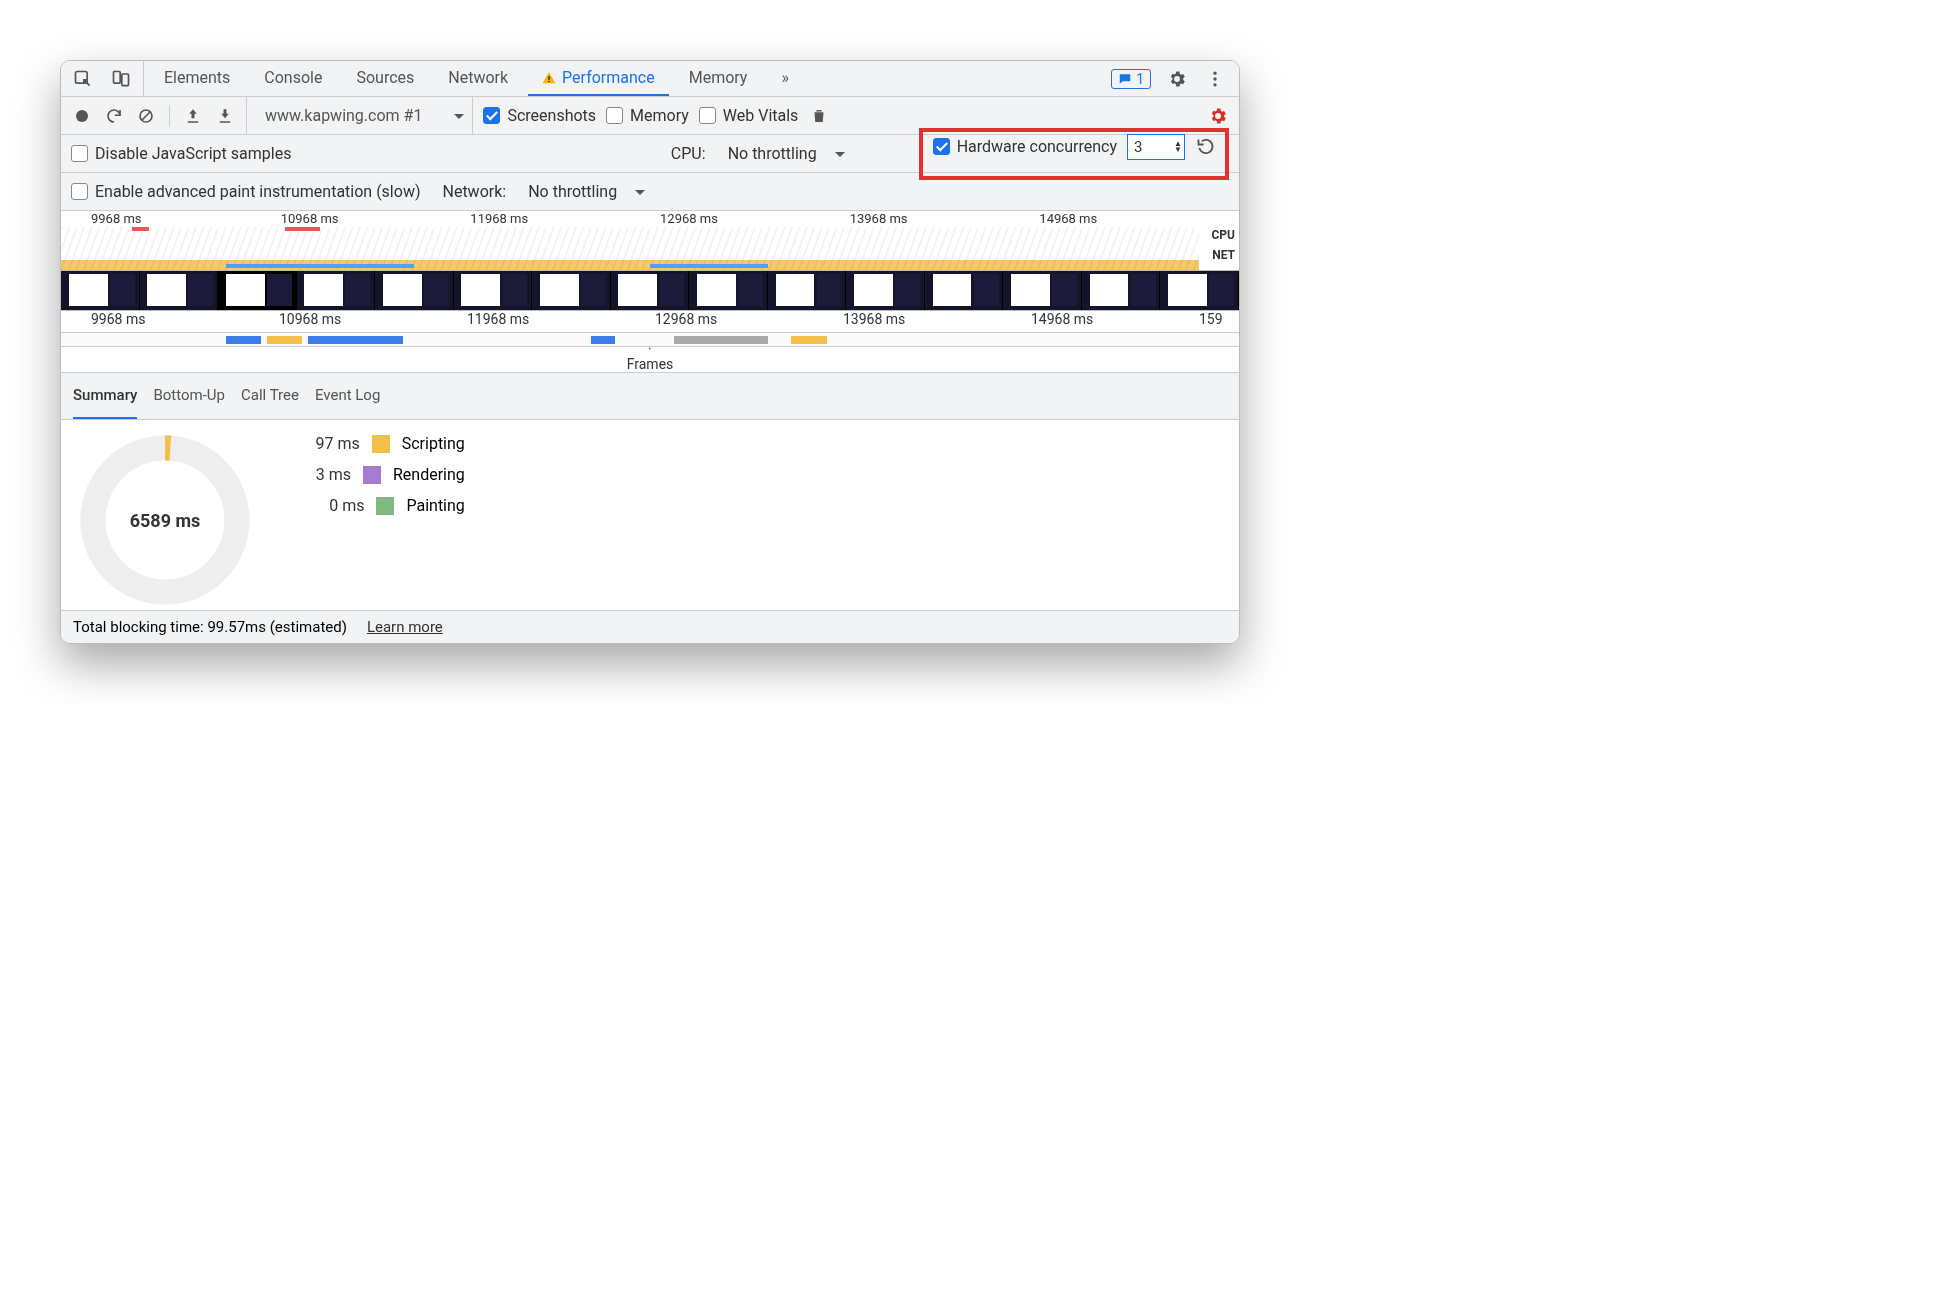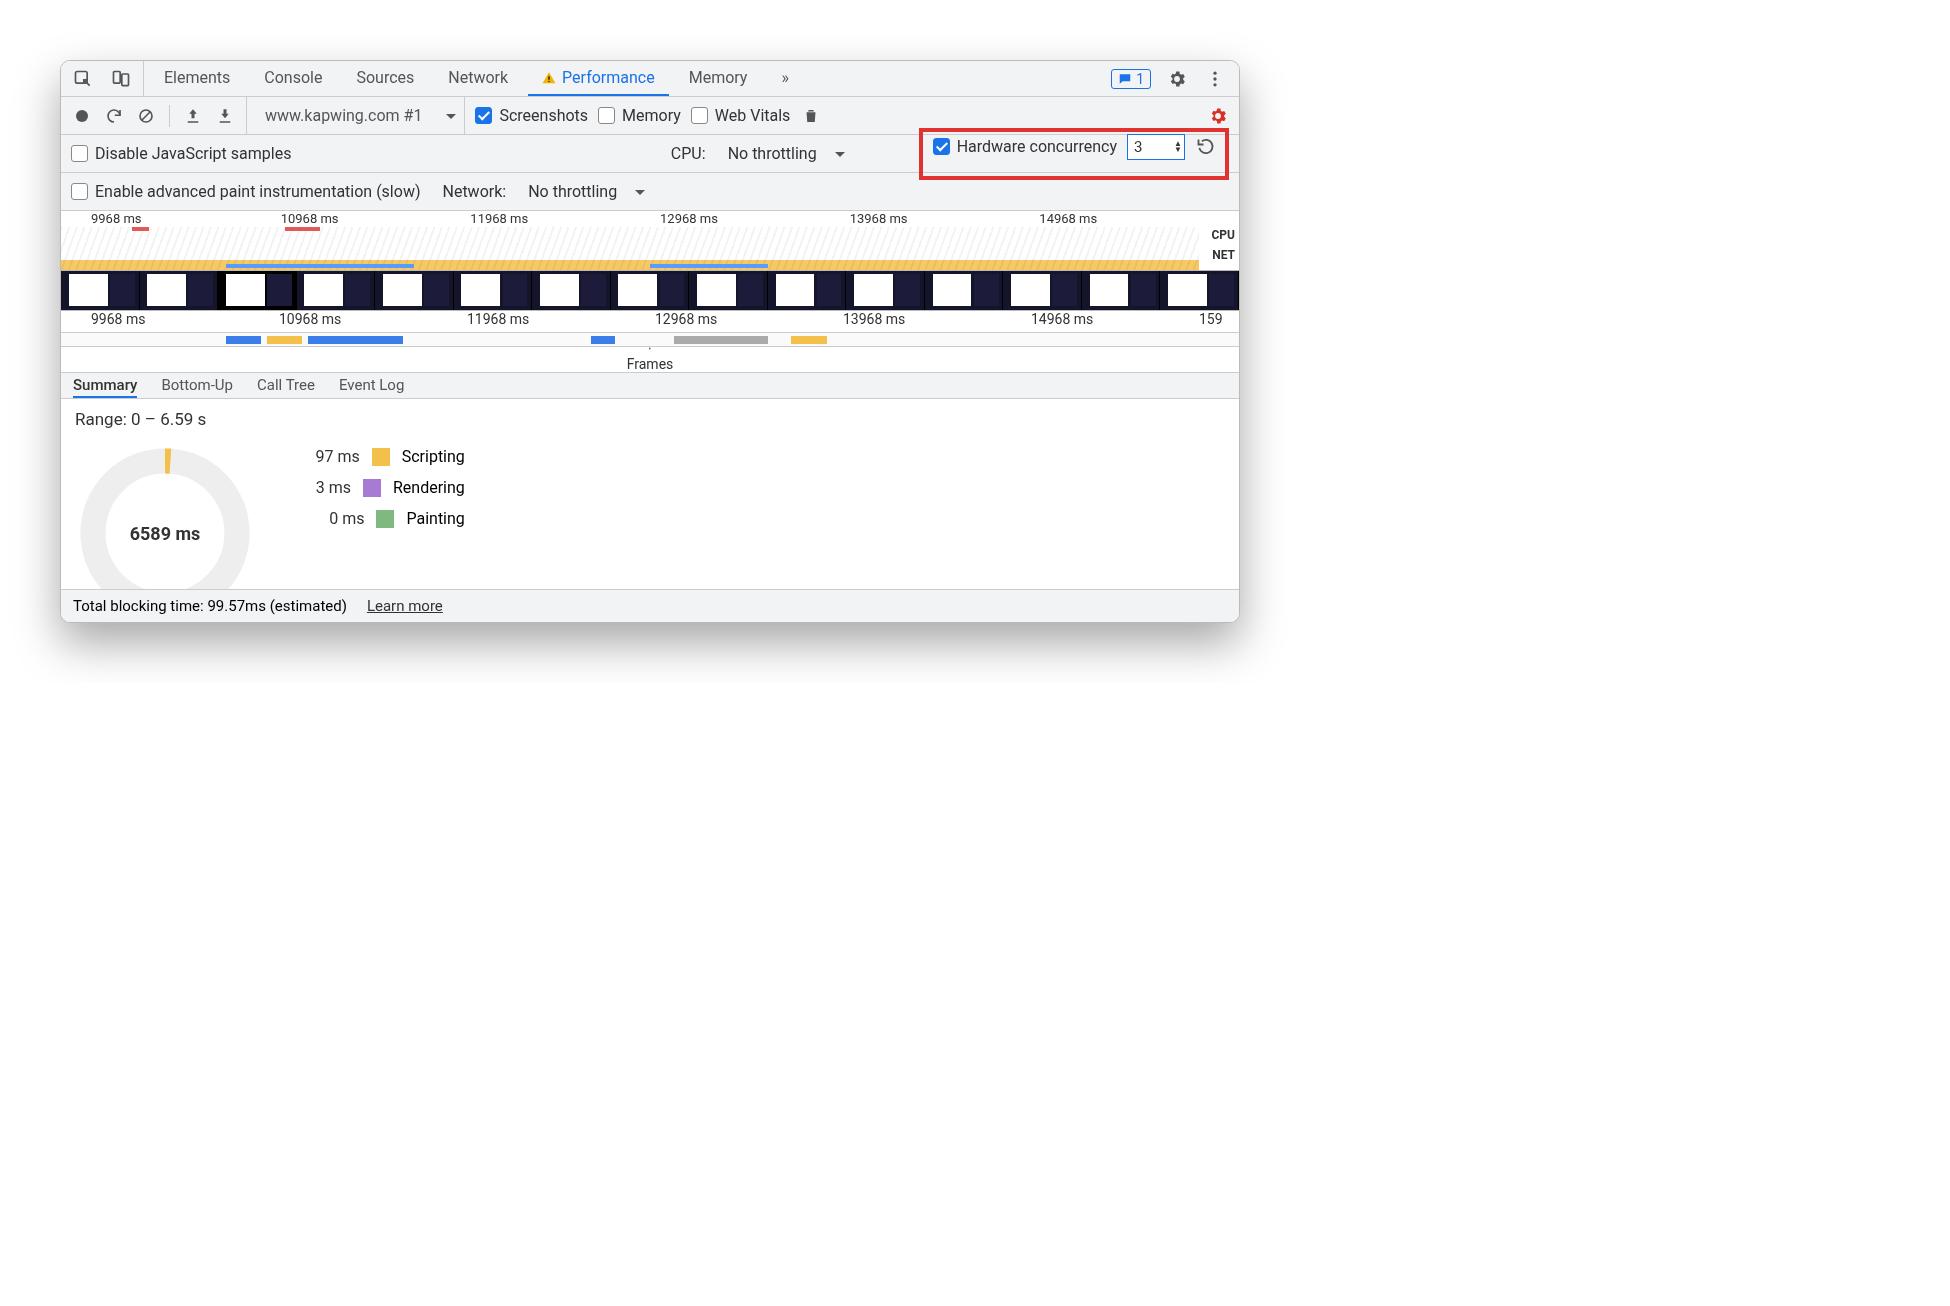--- a/index.html
+++ b/index.html
@@ -50,7 +50,7 @@
   }
   .tbar-icon { color:#555; width:22px; height:22px; display:flex; align-items:center; justify-content:center; cursor:pointer;}
   .vdiv { width:1px; height:22px; background:#ccc; margin:0 2px;}
-  .origin-select { display:flex; align-items:center; gap:24px; padding:0 8px 0 18px; color:#555; font-size:16px; border-left:1px solid #ccc; border-right:1px solid #ccc; height:100%;}
+  .origin-select { display:flex; align-items:center; gap:32px; padding:0 8px 0 18px; color:#555; font-size:16px; border-left:1px solid #ccc; border-right:1px solid #ccc; height:100%;}
   .chk { position:relative; width:17px; height:17px; border:1px solid #888; border-radius:3px; display:inline-block; background:#fff;}
   .chk.checked { background:#1a73e8; border-color:#1a73e8; }
   .chk.checked::after { content:""; position:absolute; left:5px; top:1px; width:4px; height:9px; border:solid #fff; border-width:0 2px 2px 0; transform:rotate(45deg);}

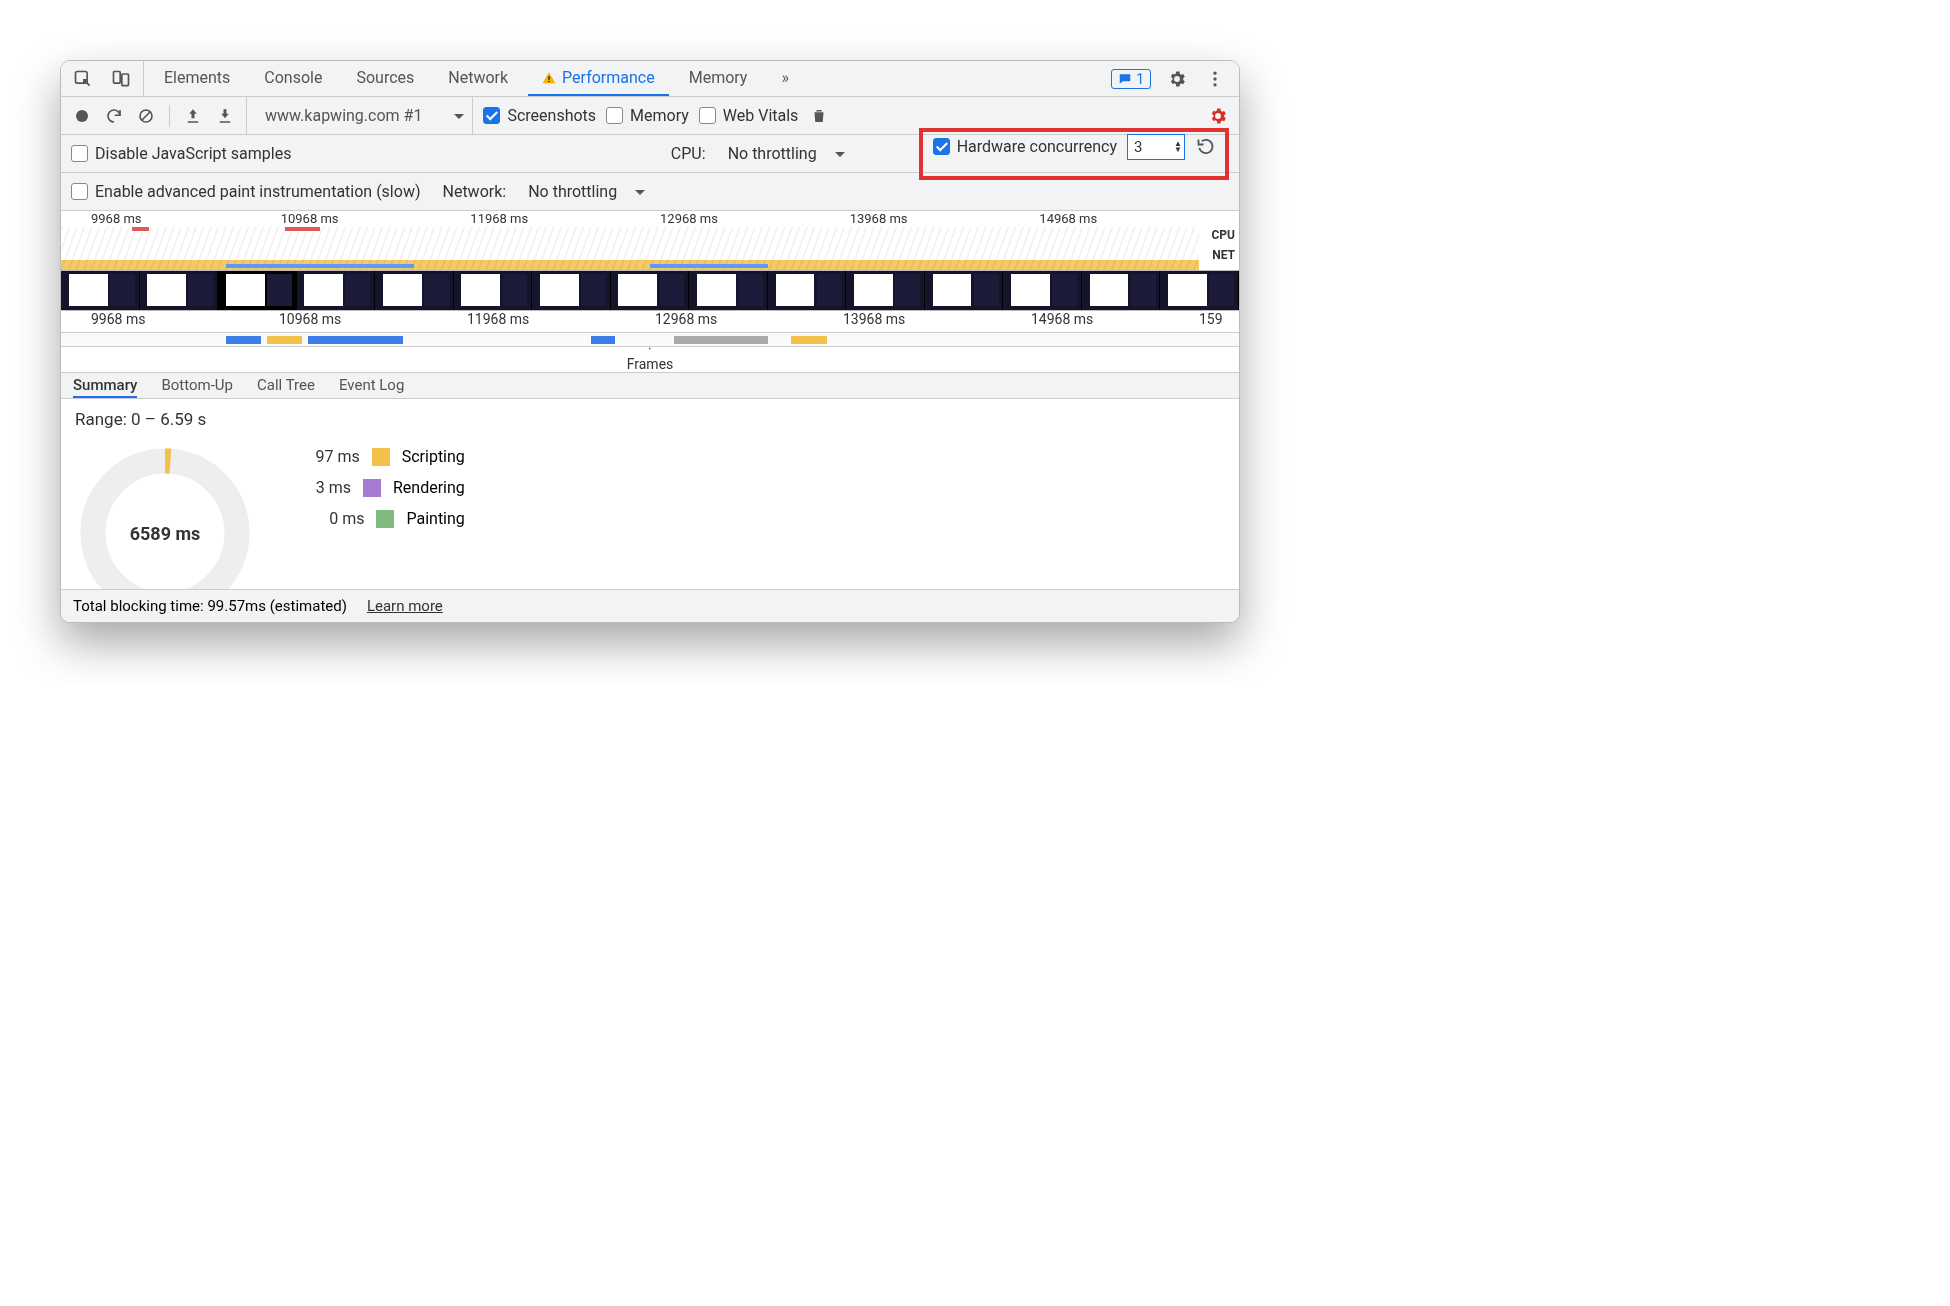--- a/index.html
+++ b/index.html
@@ -98,8 +98,8 @@
   }
   .disclosure { width:10px; height:10px; display:inline-block;}
   .result-tabs {
-    display:flex; height:26px; border-bottom:1px solid #ccc; background:#f1f3f4;
-    align-items:center; gap:24px; padding:0 12px; font-size:15px; color:#555;
+    display:flex; height:47px; border-bottom:1px solid #ccc; background:#f1f3f4;
+    align-items:center; gap:16px; padding:0 12px; font-size:15px; color:#555;
   }
   .result-tabs .rtab { height:100%; display:flex; align-items:center; cursor:pointer; border-bottom:2px solid transparent;}
   .result-tabs .rtab.active { color:#333; border-bottom-color:#1a73e8; font-weight:500;}

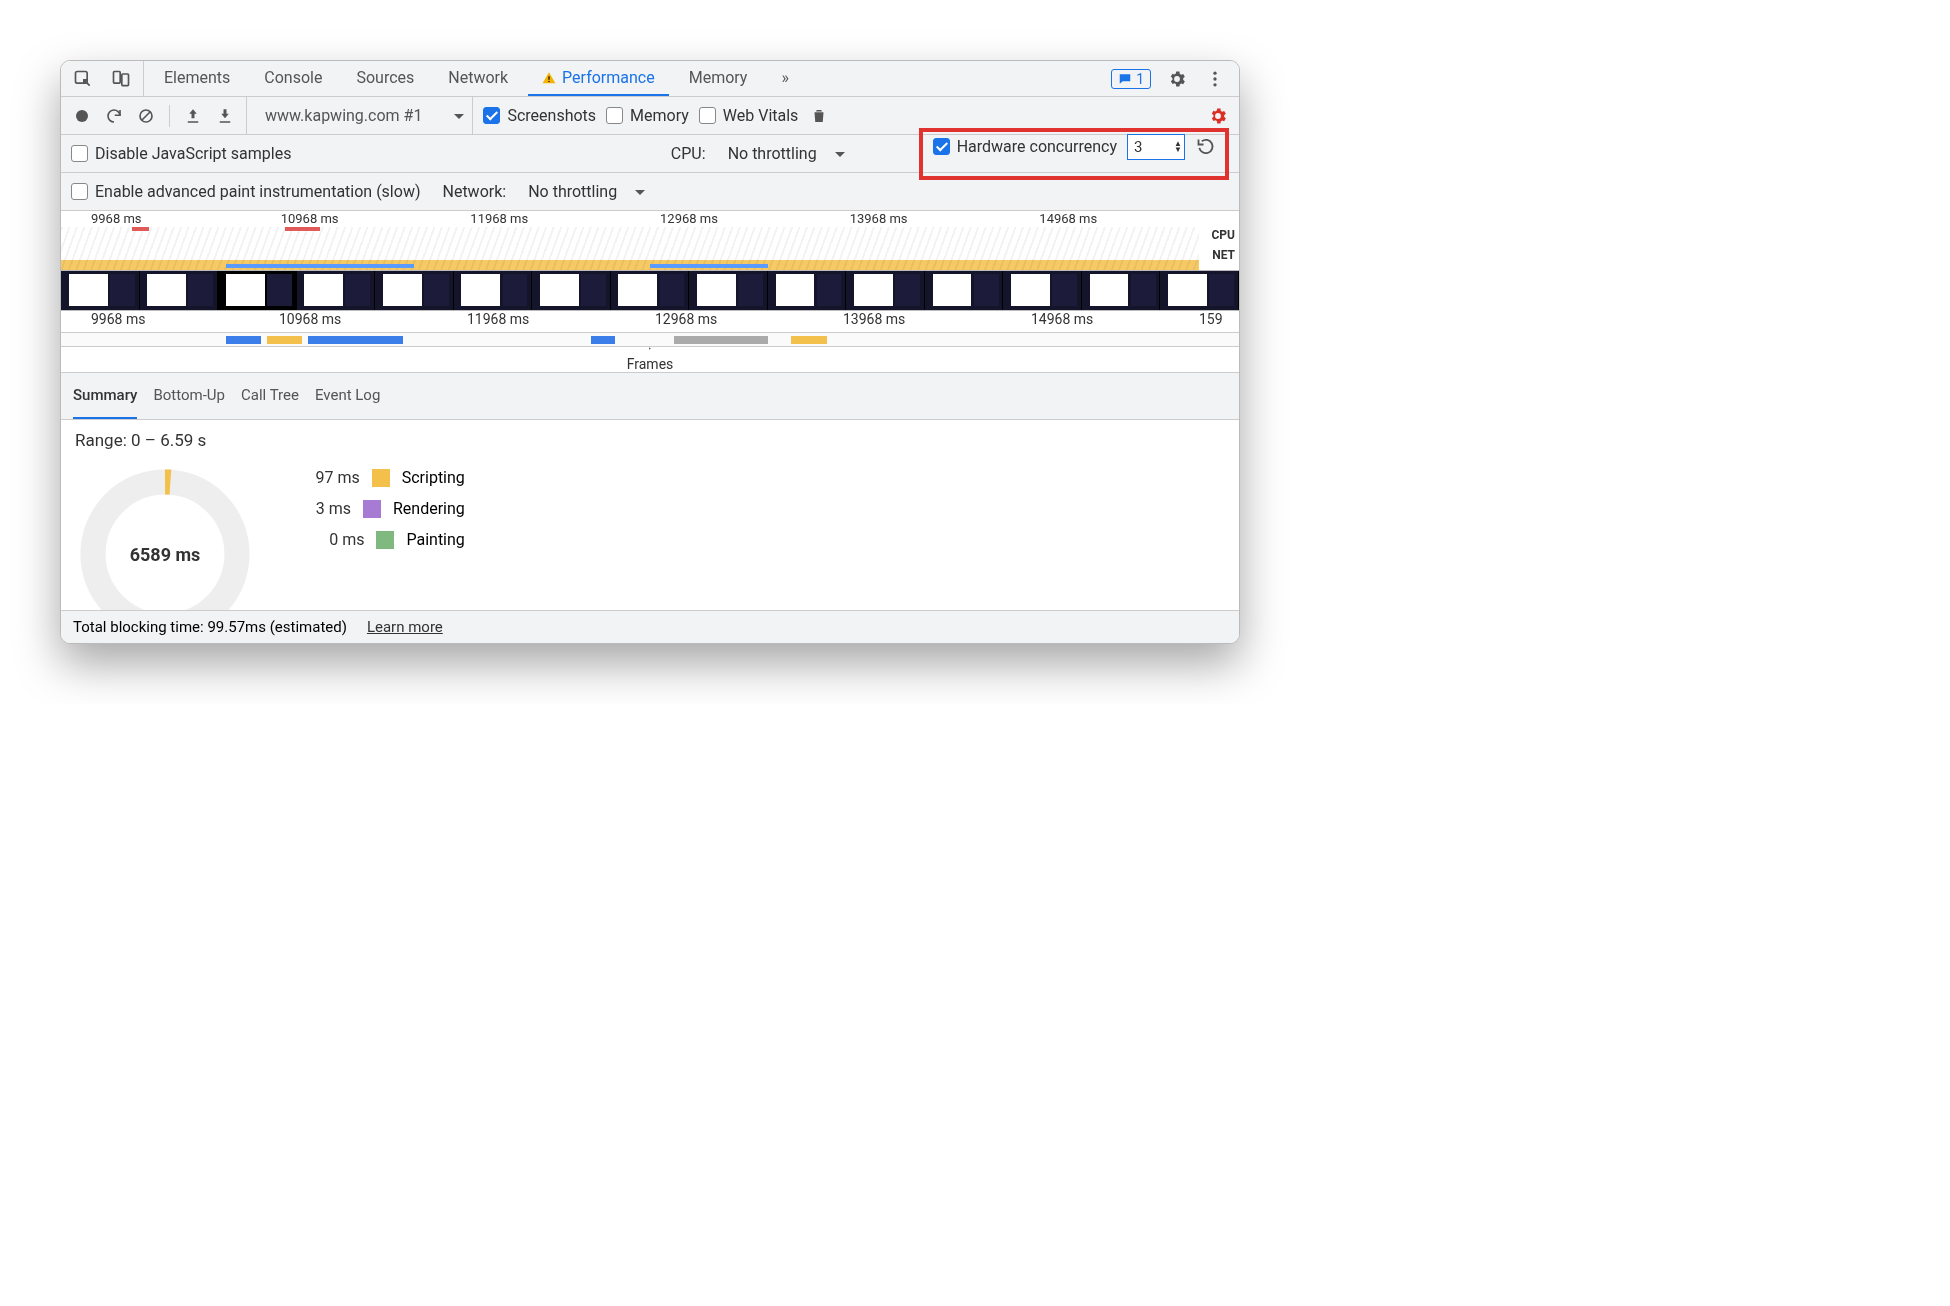--- a/index.html
+++ b/index.html
@@ -372,7 +372,6 @@
   </div>
 
   <div class="summary-area">
-    <div class="range-text">Range: 0 – 6.59 s</div>
     <div class="summary-body">
       <div class="donut">
         <svg viewBox="0 0 100 100">

